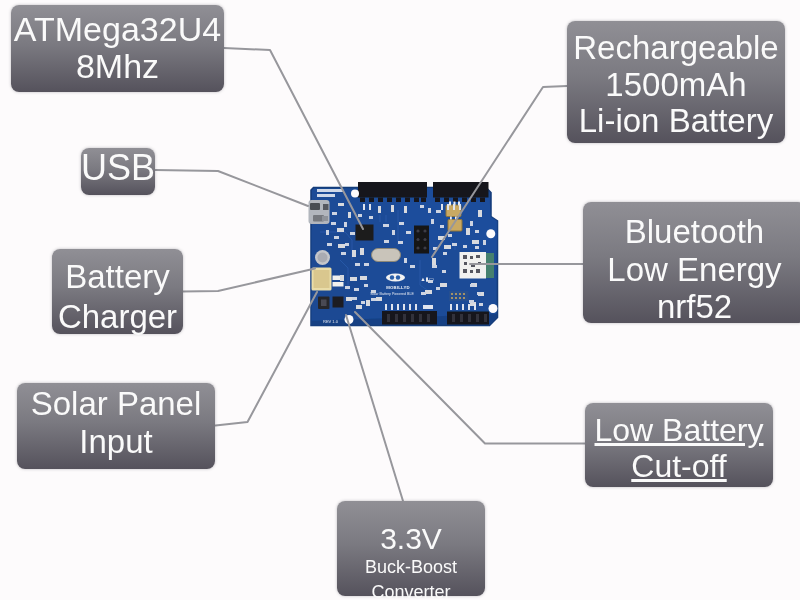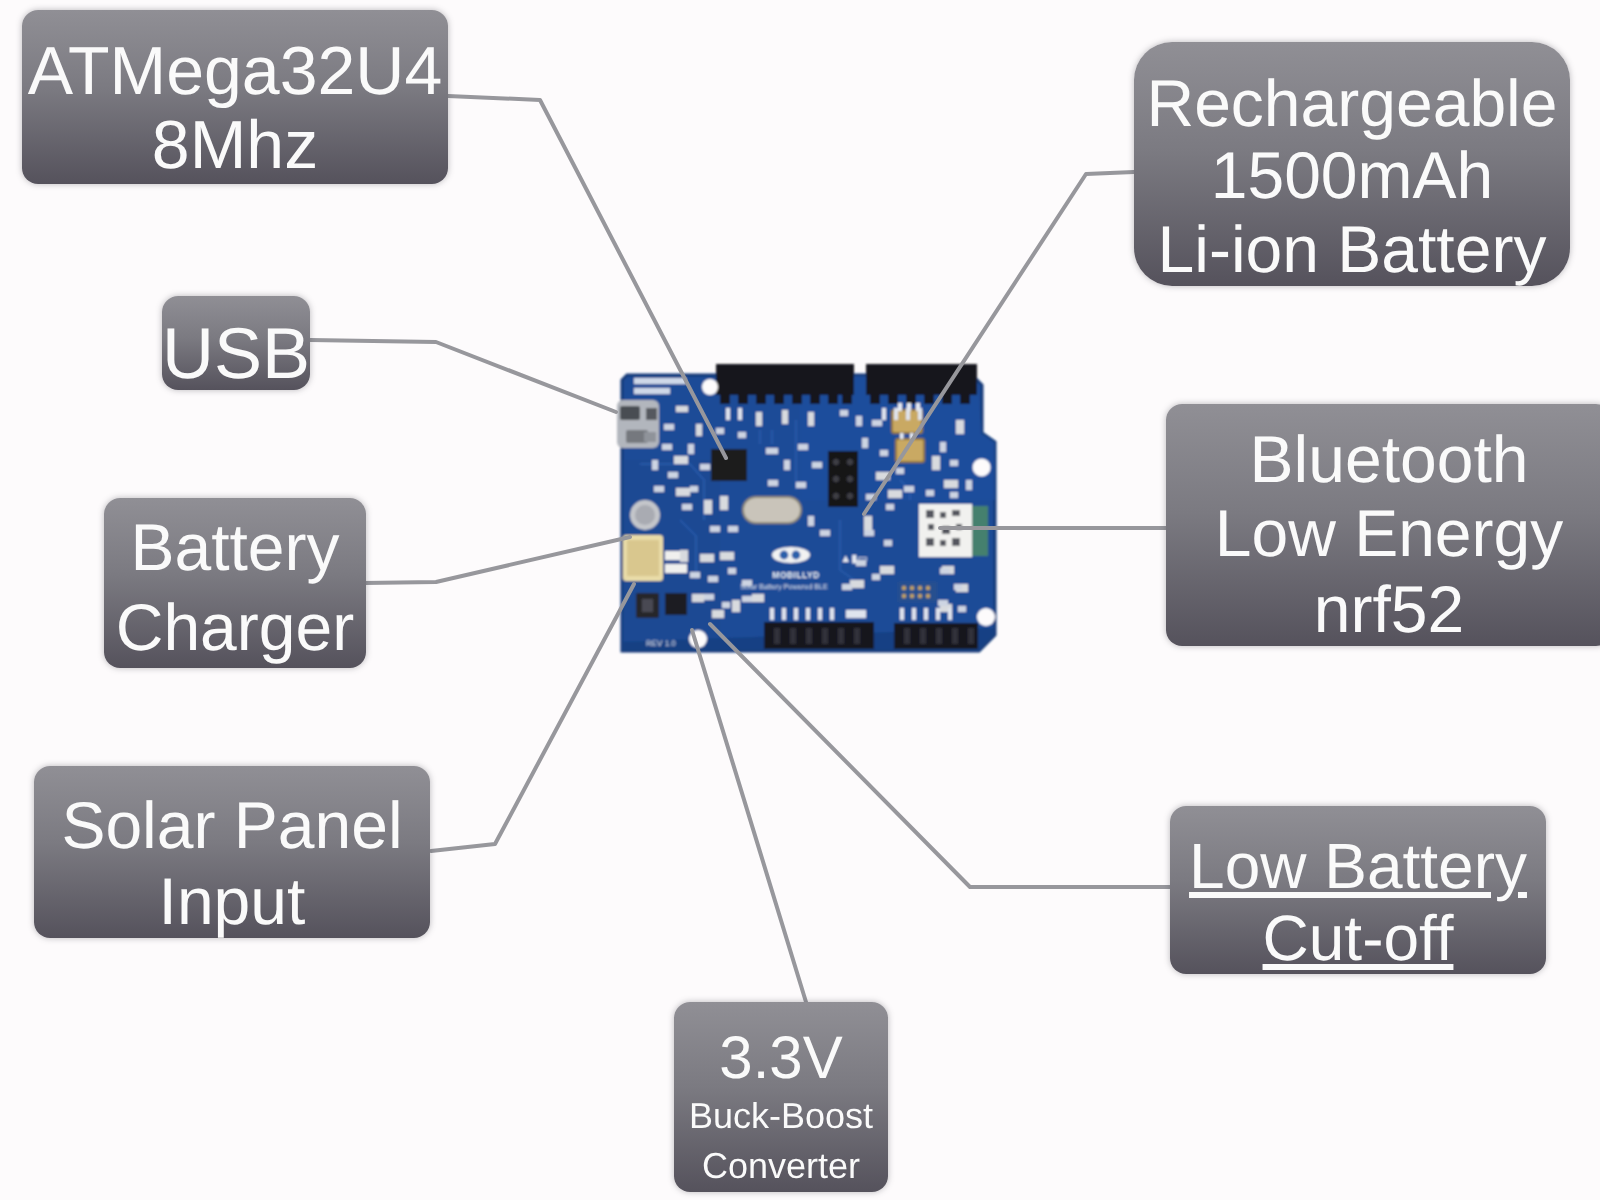--- a/index.html
+++ b/index.html
@@ -9,7 +9,7 @@
   svg{position:absolute;left:0;top:0;}
   .lbl{position:absolute;border-radius:8px;
        background:linear-gradient(180deg,#908f95 0%,#7b7a81 45%,#55525c 100%);
-       color:#fafafa;display:flex;flex-direction:column;justify-content:flex-end;
+       color:#fafafa;display:flex;flex-direction:column;justify-content:flex-start;
        align-items:center;text-align:center;
        box-shadow:0 0 3px rgba(60,60,70,.35);}
 </style>

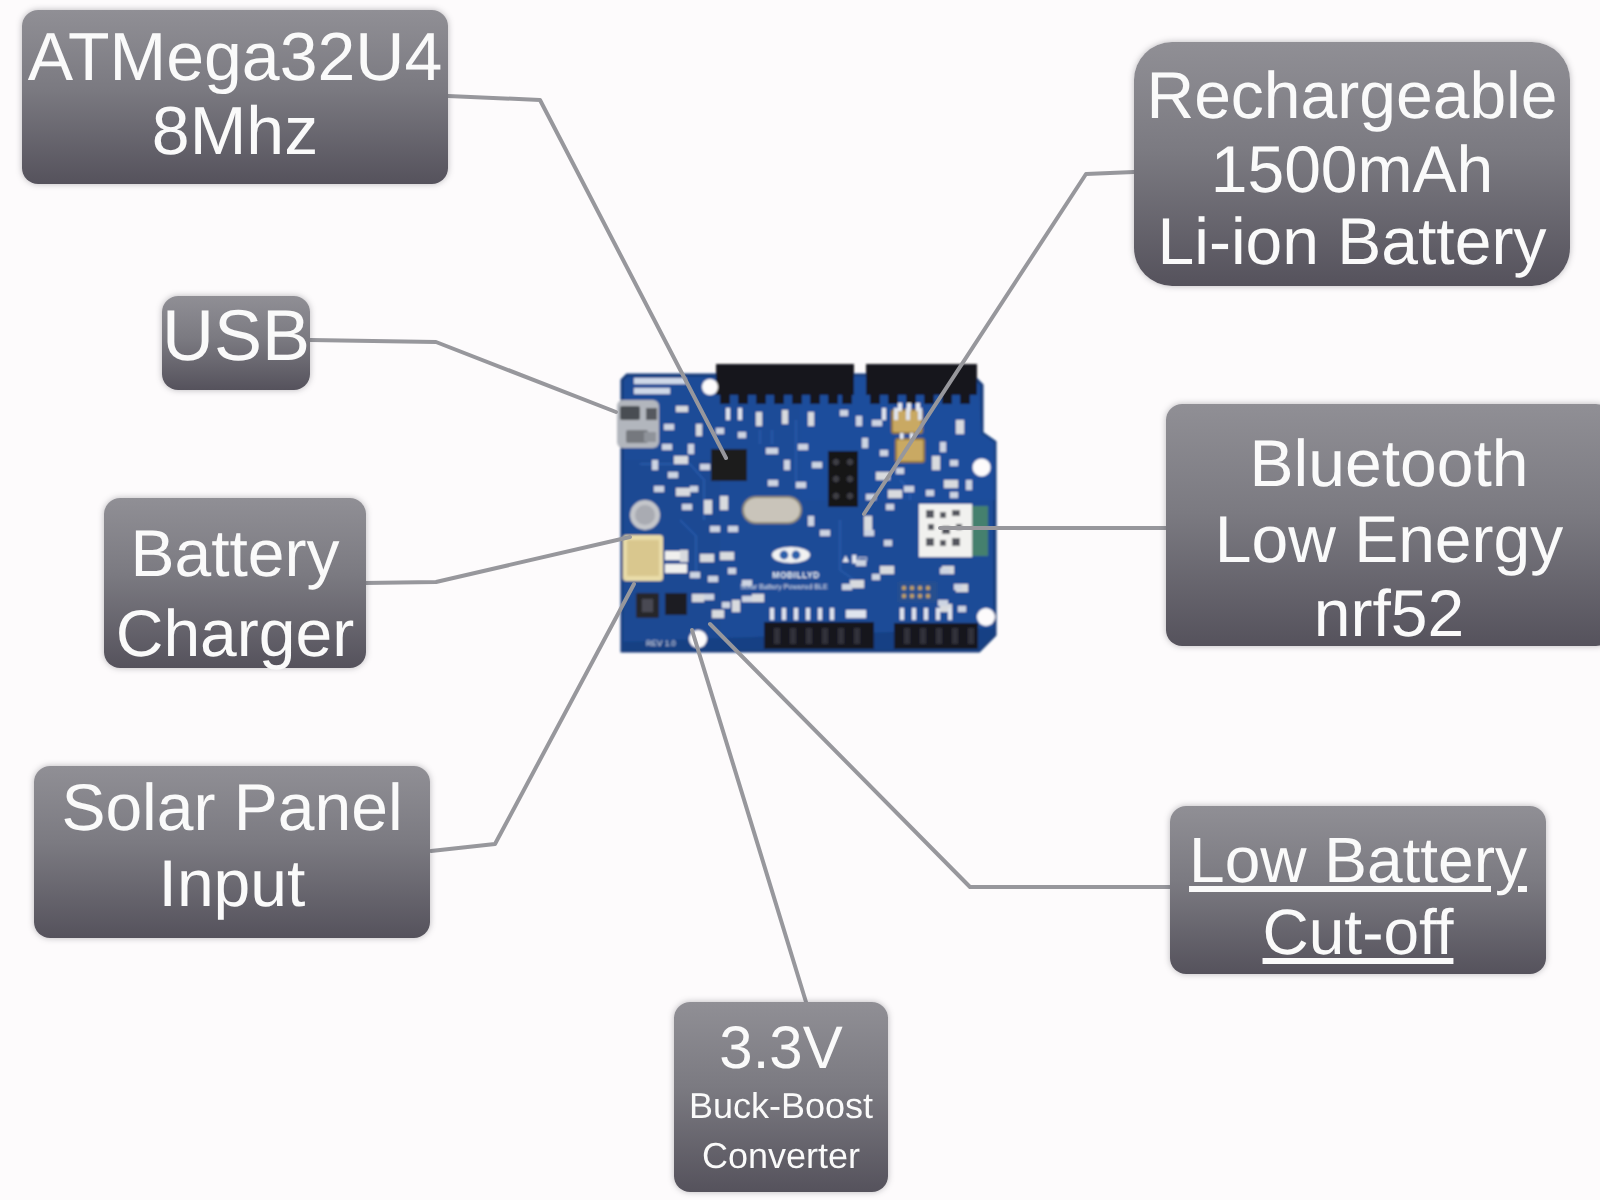--- a/index.html
+++ b/index.html
@@ -286,7 +286,7 @@
 <div class="lbl" style="left:11px;top:5px;width:213px;height:87px;font-size:34px;line-height:37px;padding-top:6px;box-sizing:border-box;">
   <div>ATMega32U4<br>8Mhz</div>
 </div>
-<div class="lbl" style="left:567px;top:21px;width:218px;height:122px;font-size:33px;line-height:36.5px;padding-top:9px;box-sizing:border-box;border-radius:19px;">
+<div class="lbl" style="left:567px;top:21px;width:218px;height:122px;font-size:33px;line-height:36.5px;padding-top:9px;box-sizing:border-box;">
   <div>Rechargeable<br>1500mAh<br>Li-ion Battery</div>
 </div>
 <div class="lbl" style="left:52px;top:249px;width:131px;height:85px;font-size:33px;line-height:40px;padding-top:8px;box-sizing:border-box;">

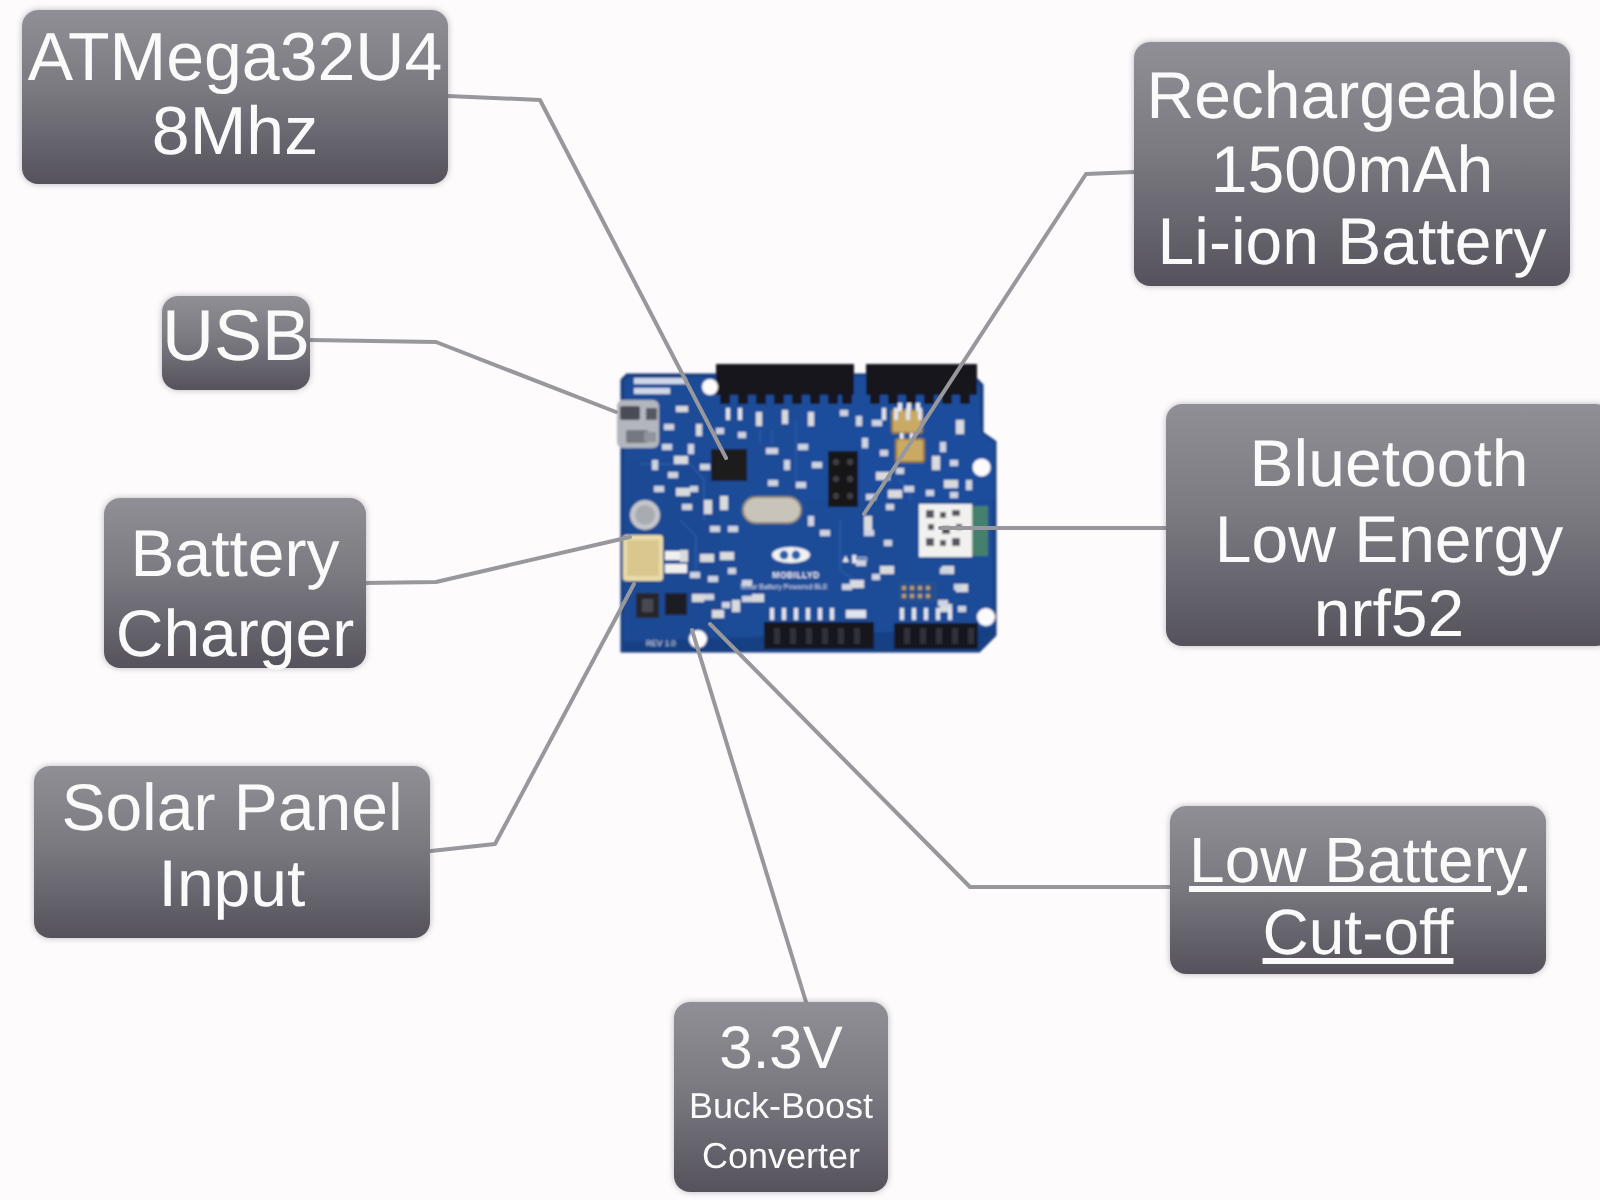--- a/index.html
+++ b/index.html
@@ -304,7 +304,7 @@
 <div class="lbl" style="left:585px;top:403px;width:188px;height:84px;font-size:32px;line-height:36px;padding-top:9px;box-sizing:border-box;text-decoration:underline;">
   <div>Low Battery<br>Cut-off</div>
 </div>
-<div class="lbl" style="left:337px;top:501px;width:107px;height:95px;padding-top:7px;box-sizing:border-box;">
+<div class="lbl" style="left:337px;top:501px;width:148px;height:95px;padding-top:21px;box-sizing:border-box;">
   <div style="font-size:30px;line-height:33px;">3.3V</div>
   <div style="font-size:18px;line-height:25px;">Buck-Boost<br>Converter</div>
 </div>

